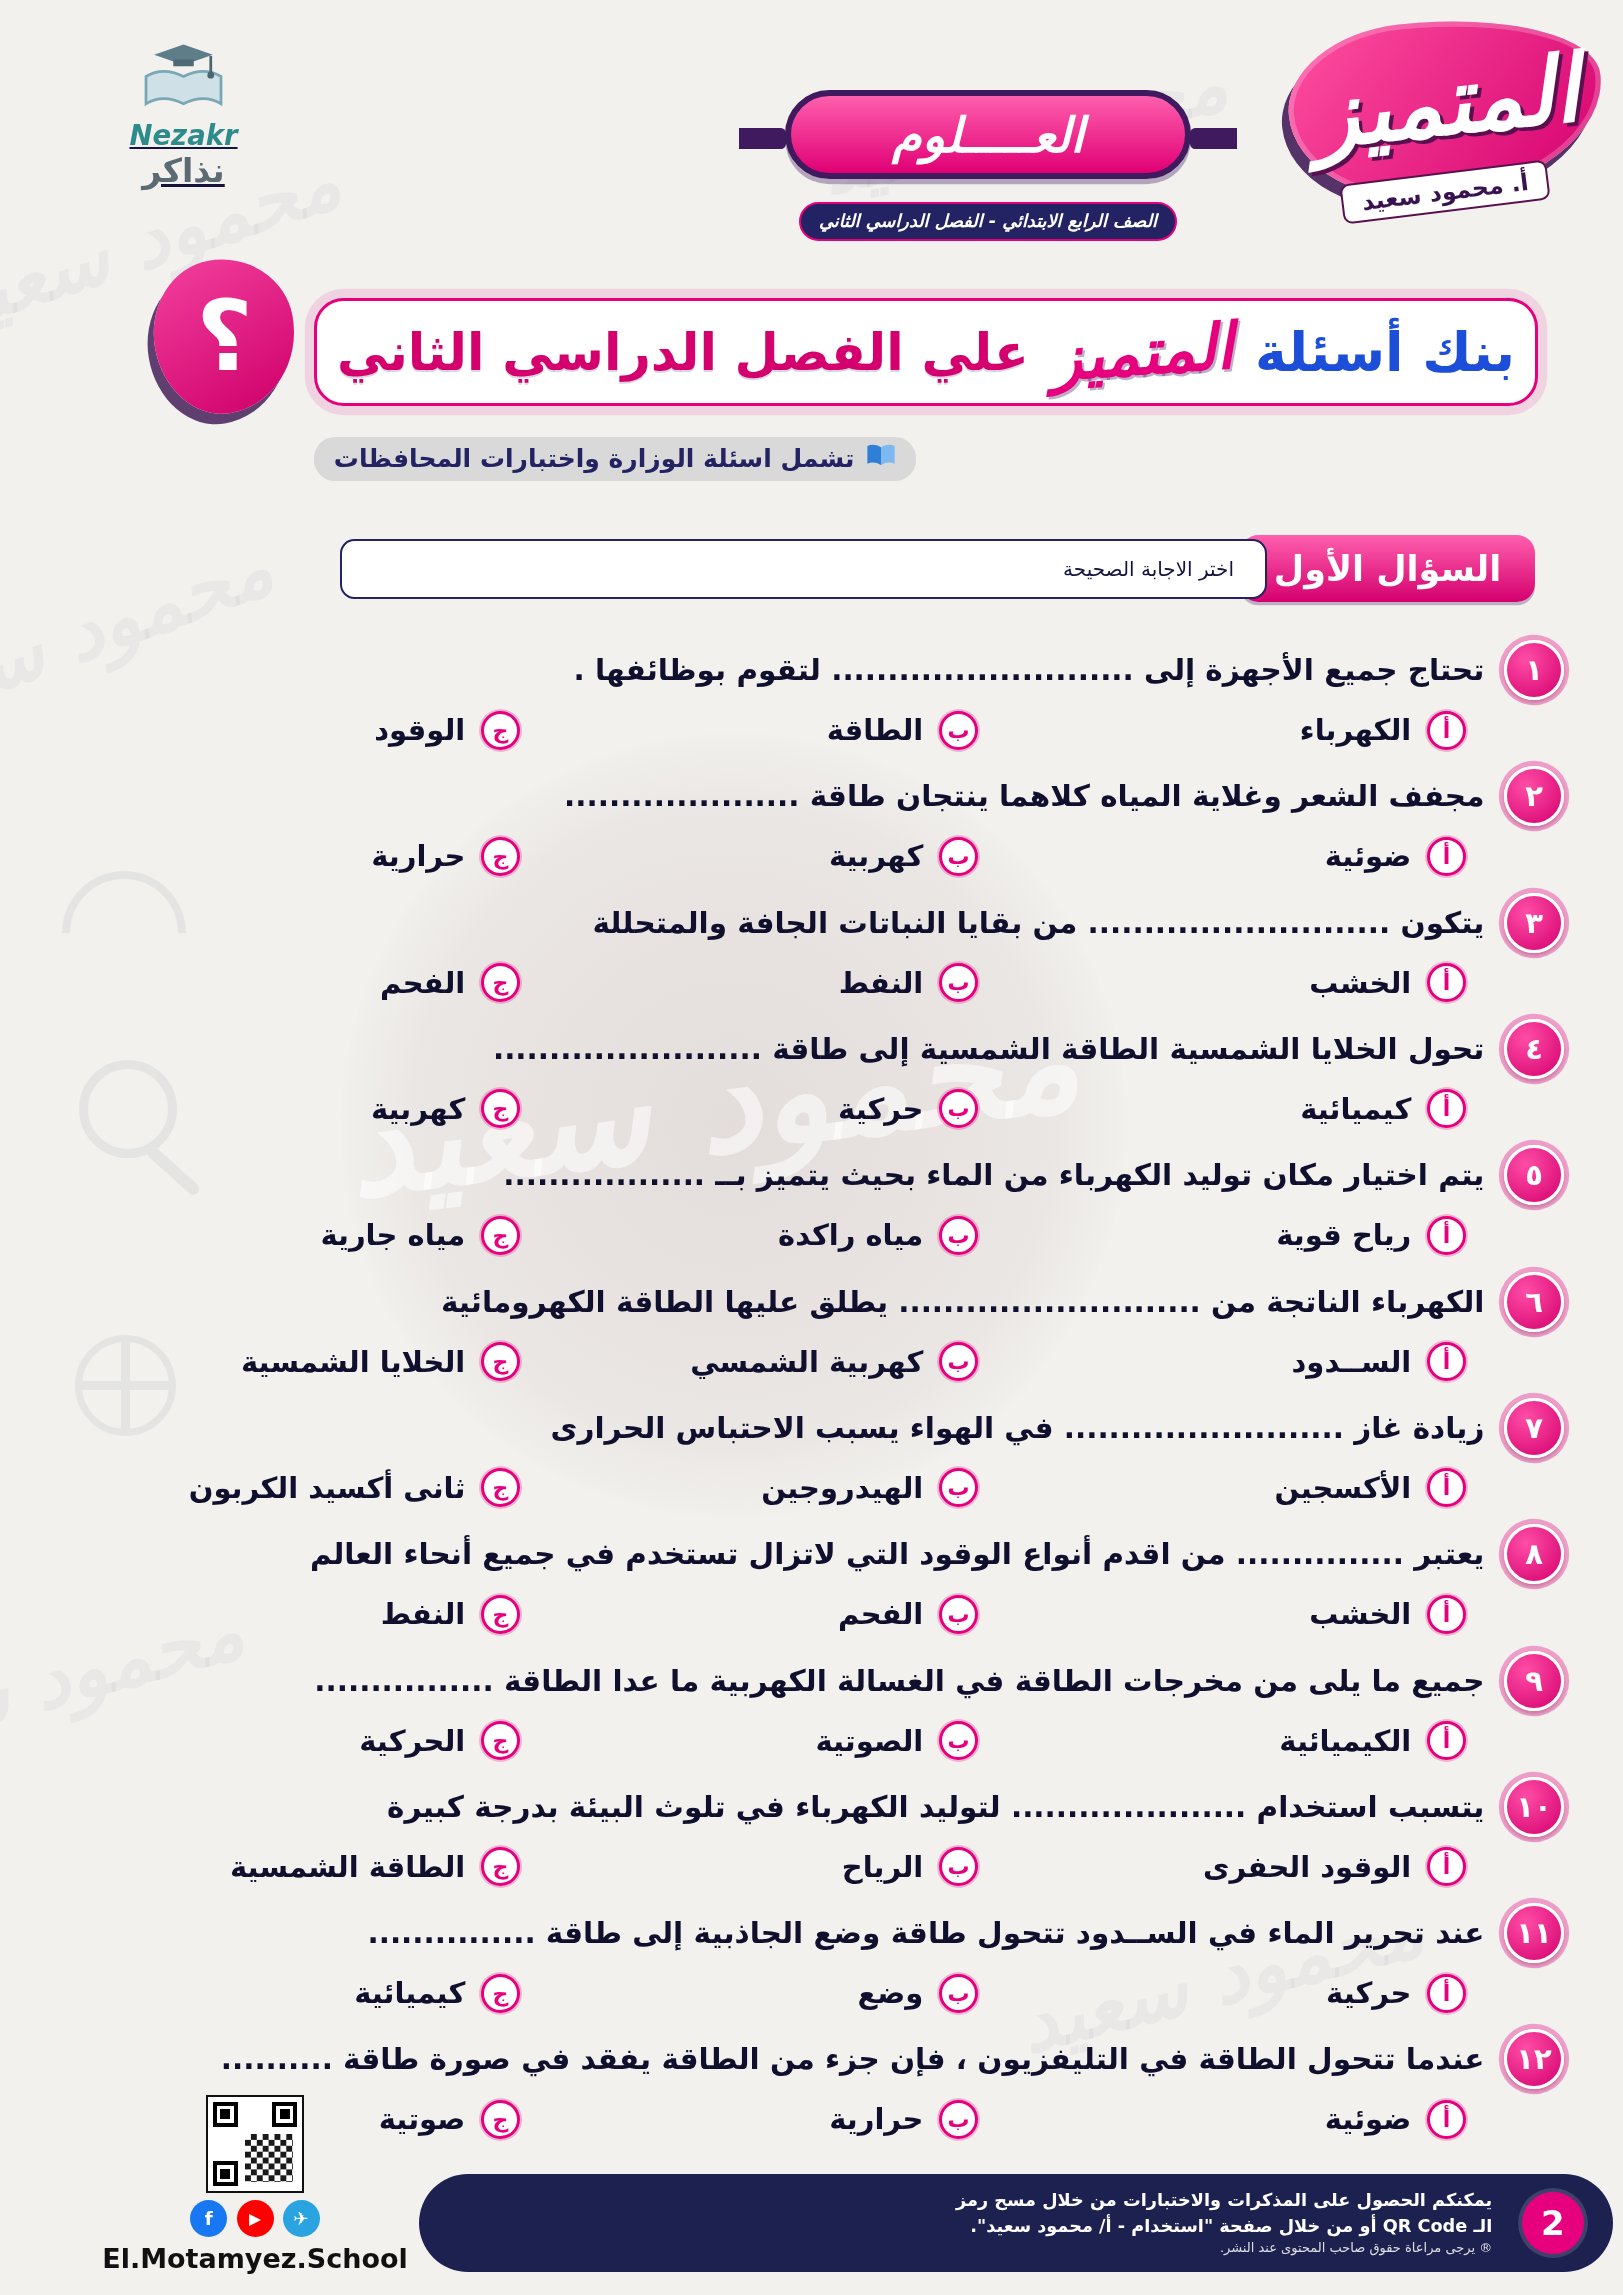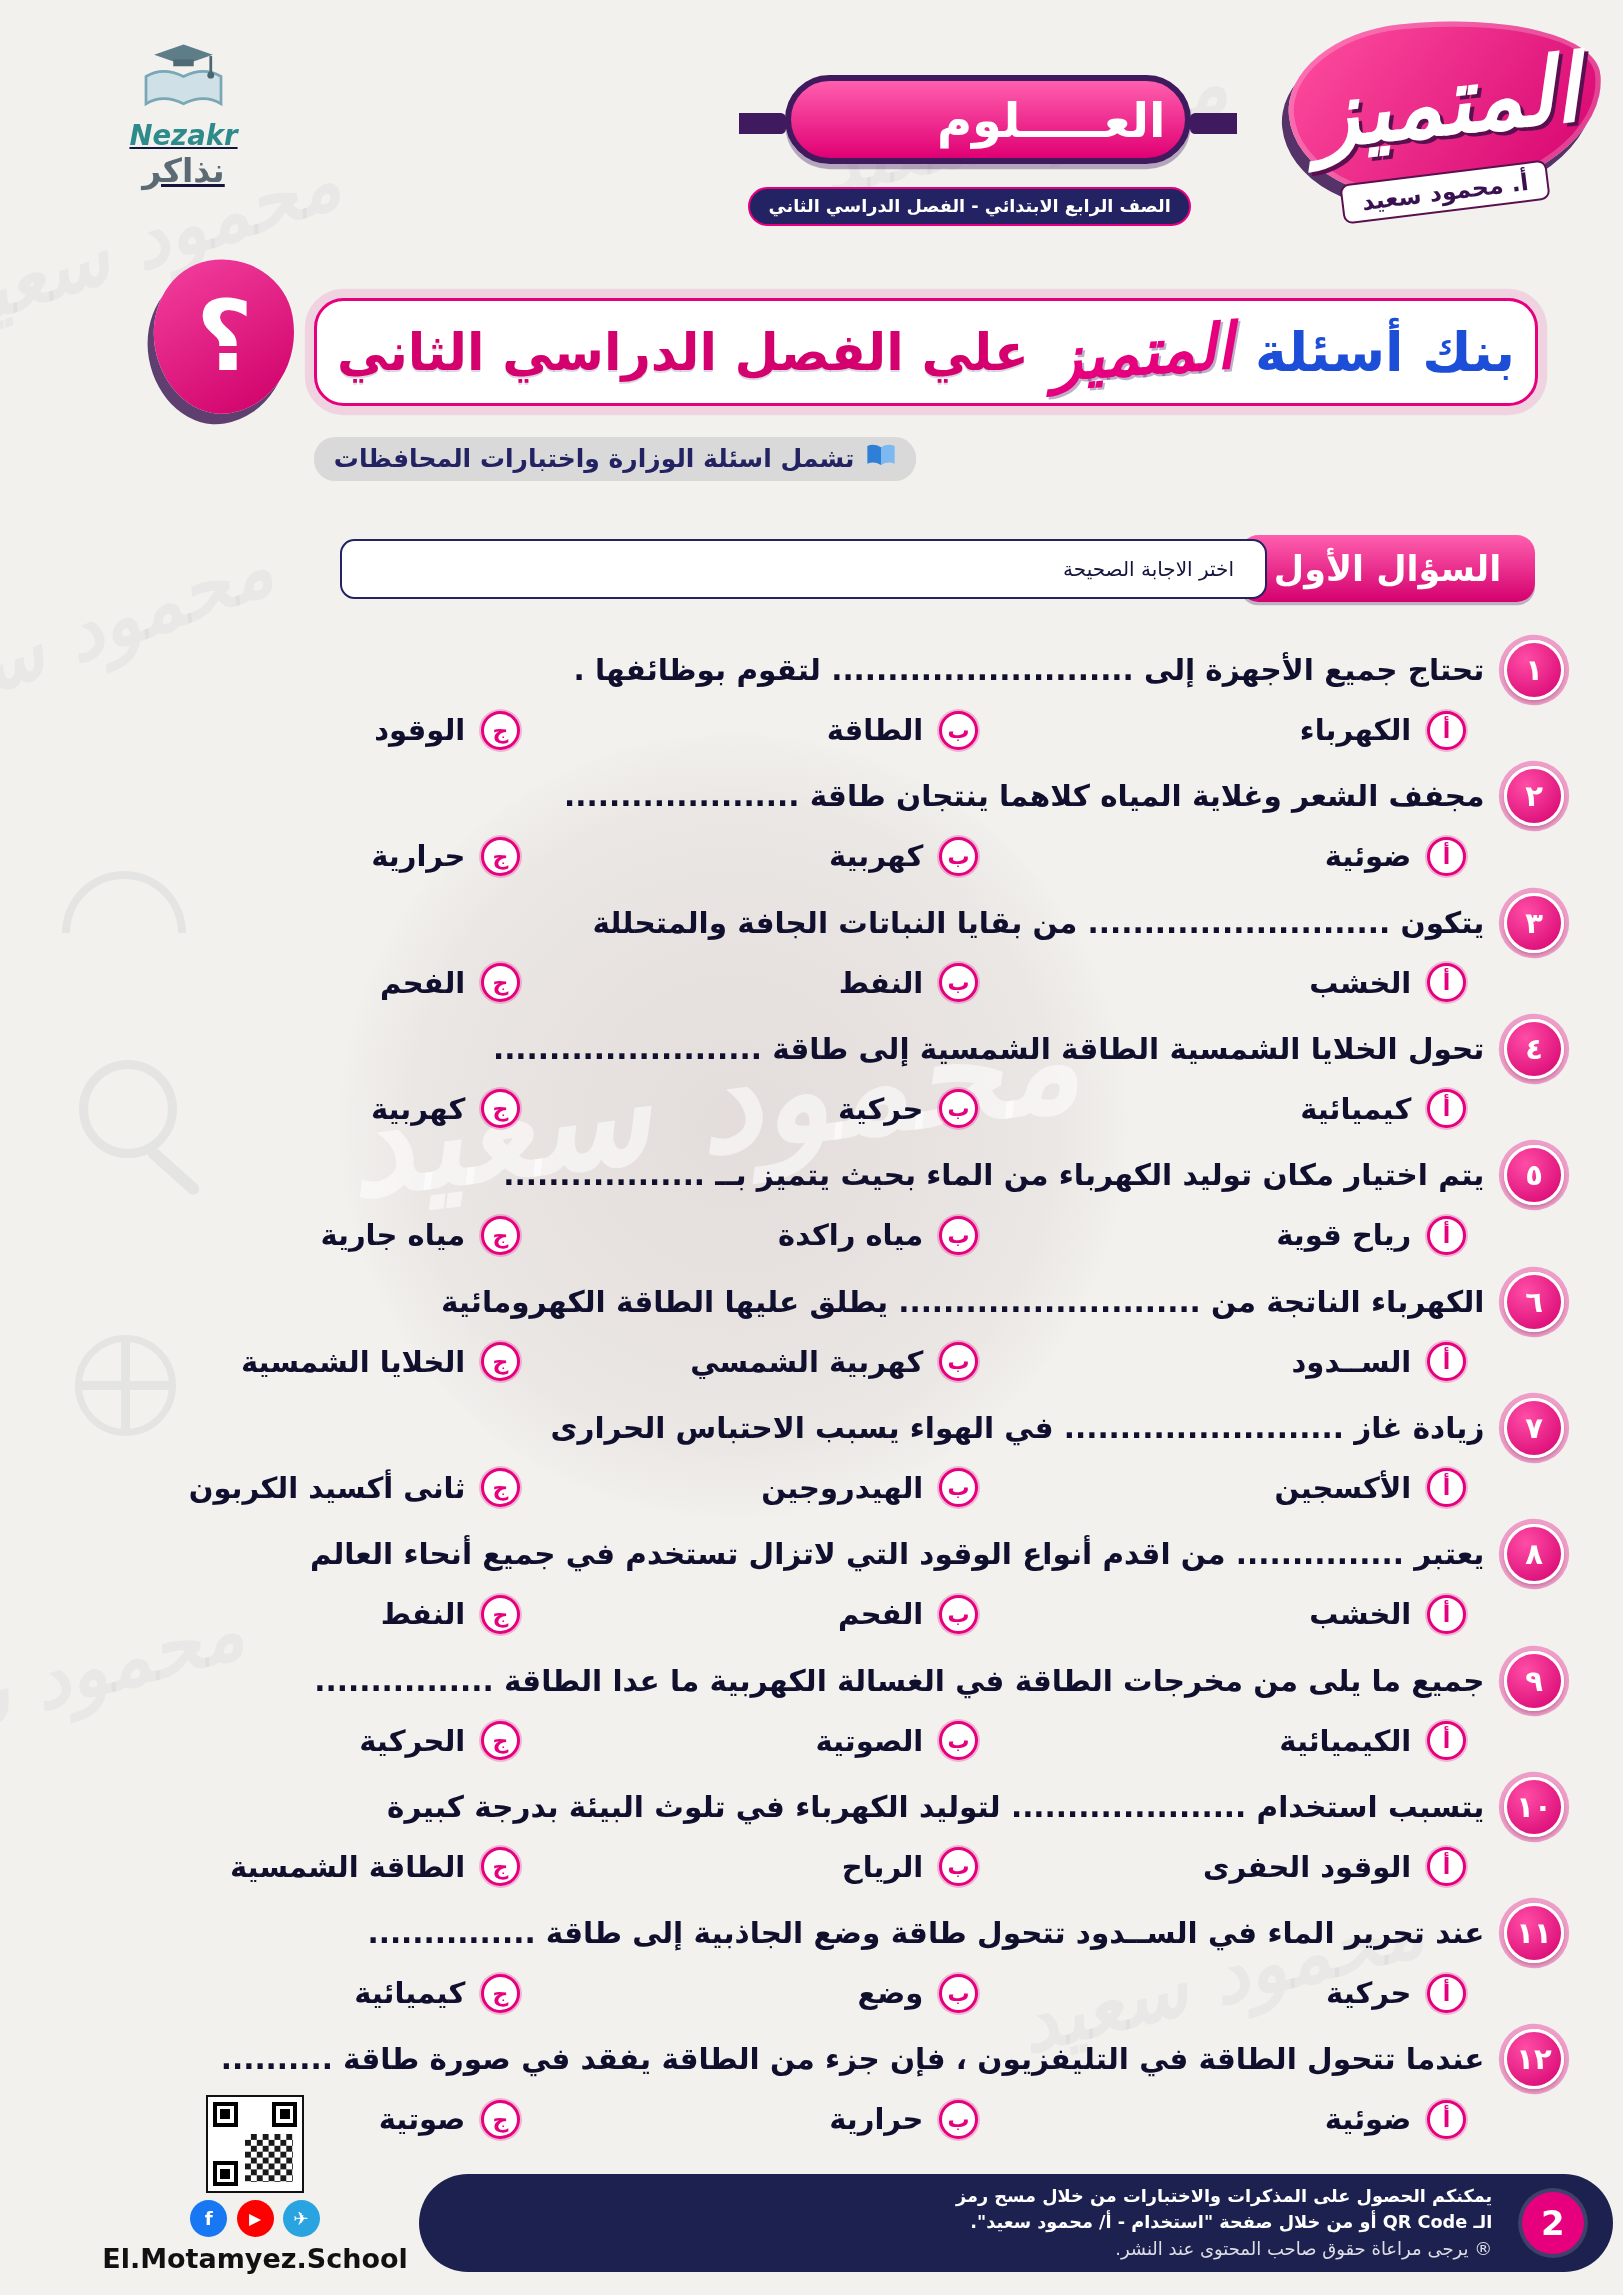--- a/index.html
+++ b/index.html
@@ -34,7 +34,7 @@
   .nezakr-latin { display:block; font-size:27.5px; font-style:italic; font-weight:bold; color:#2e8b8b; }
   .nezakr-name { display:block; font-size:33px; font-weight:bold; color:#5c6b73; }
 
-  .subject-wrap { position:absolute; top:75px; right:432px; width:406px; text-align:right; }
+  .subject-wrap { position:absolute; top:90px; right:432px; width:406px; text-align:center;font-style:italic; }
   .subject-pill { position:relative; background:linear-gradient(180deg,#ff5fae,#e00074); border:6.5px solid #3f1a5e;
     border-radius:46px; padding:10.5px 19.6px; color:#fff; font-size:48px; font-weight:bold;
     box-shadow:0 5.2px 0 rgba(63,26,94,0.35); letter-spacing:1.3px; }

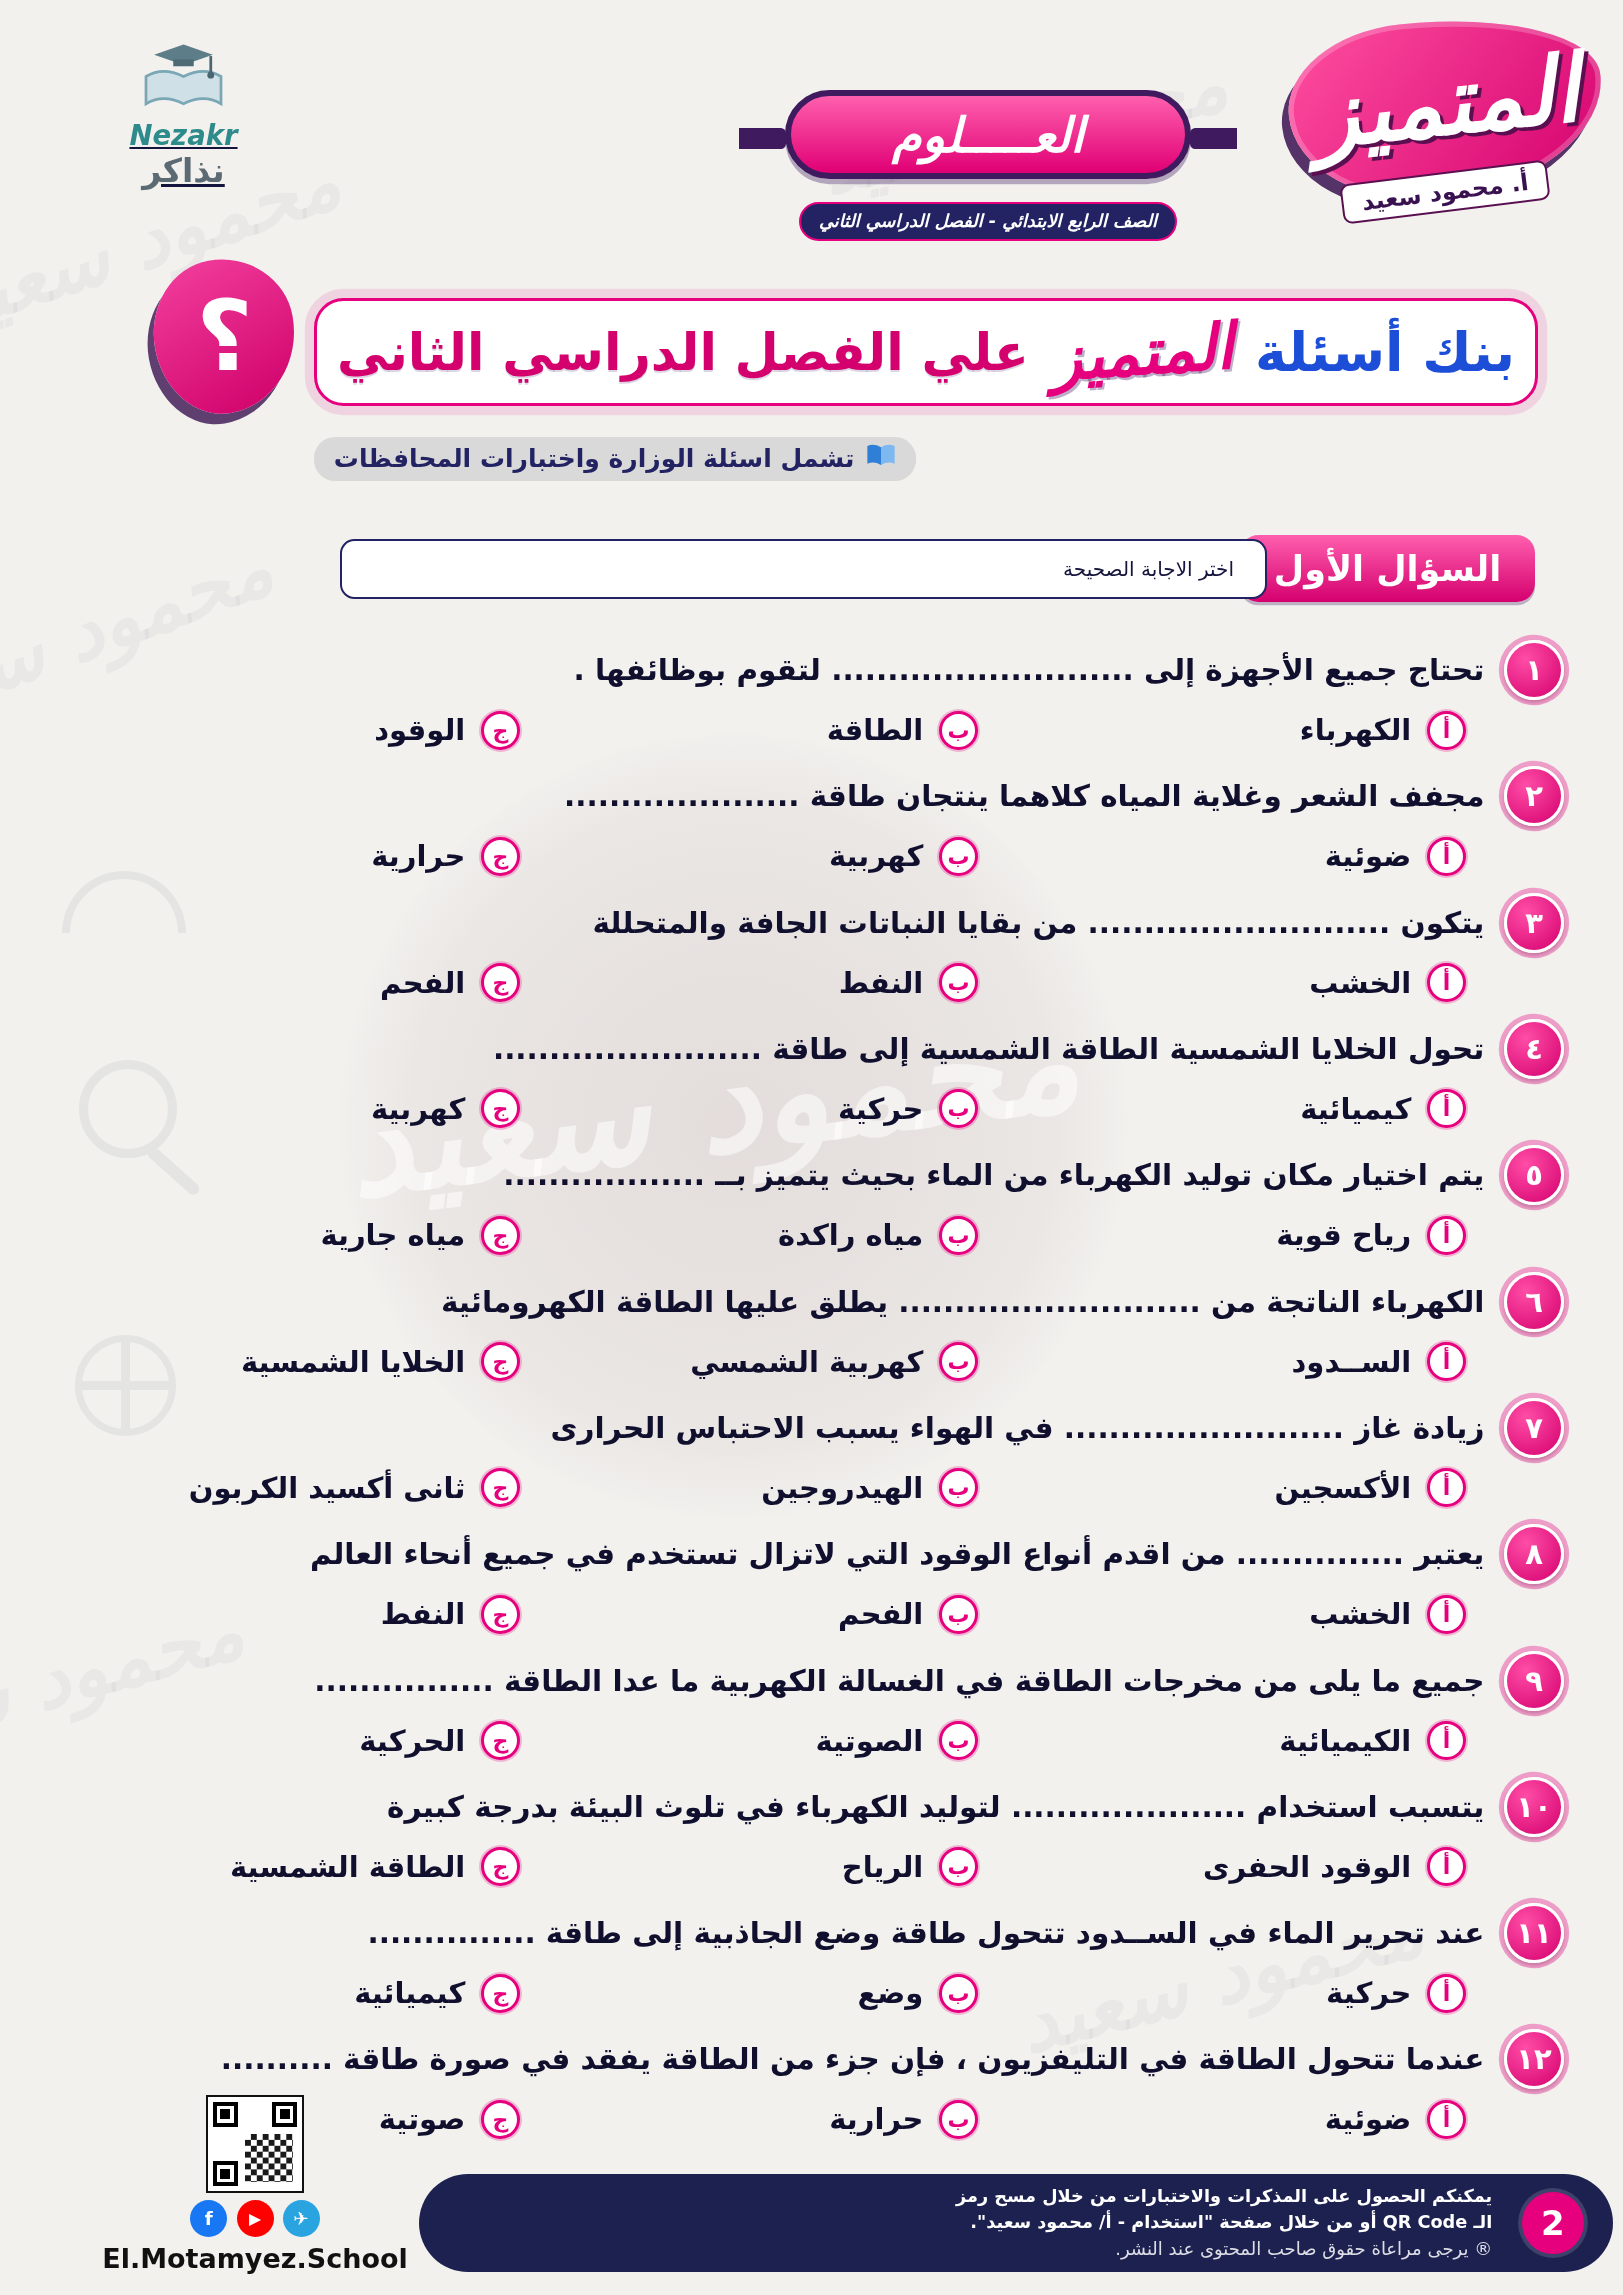--- a/index.html
+++ b/index.html
@@ -121,7 +121,7 @@
     box-shadow:0 0 0 3.9px rgba(255,255,255,0.15); }
   .footer-note { color:#fff; text-align:right; line-height:1.45; }
   .footer-note .l1, .footer-note .l2 { font-size:17.7px; font-weight:bold; display:block; }
-  .footer-note .l3 { font-size:18px; display:block; opacity:0.85; }
+  .footer-note .l3 { font-size:13px; display:block; opacity:0.85; }
 </style>
 </head>
 <body>

